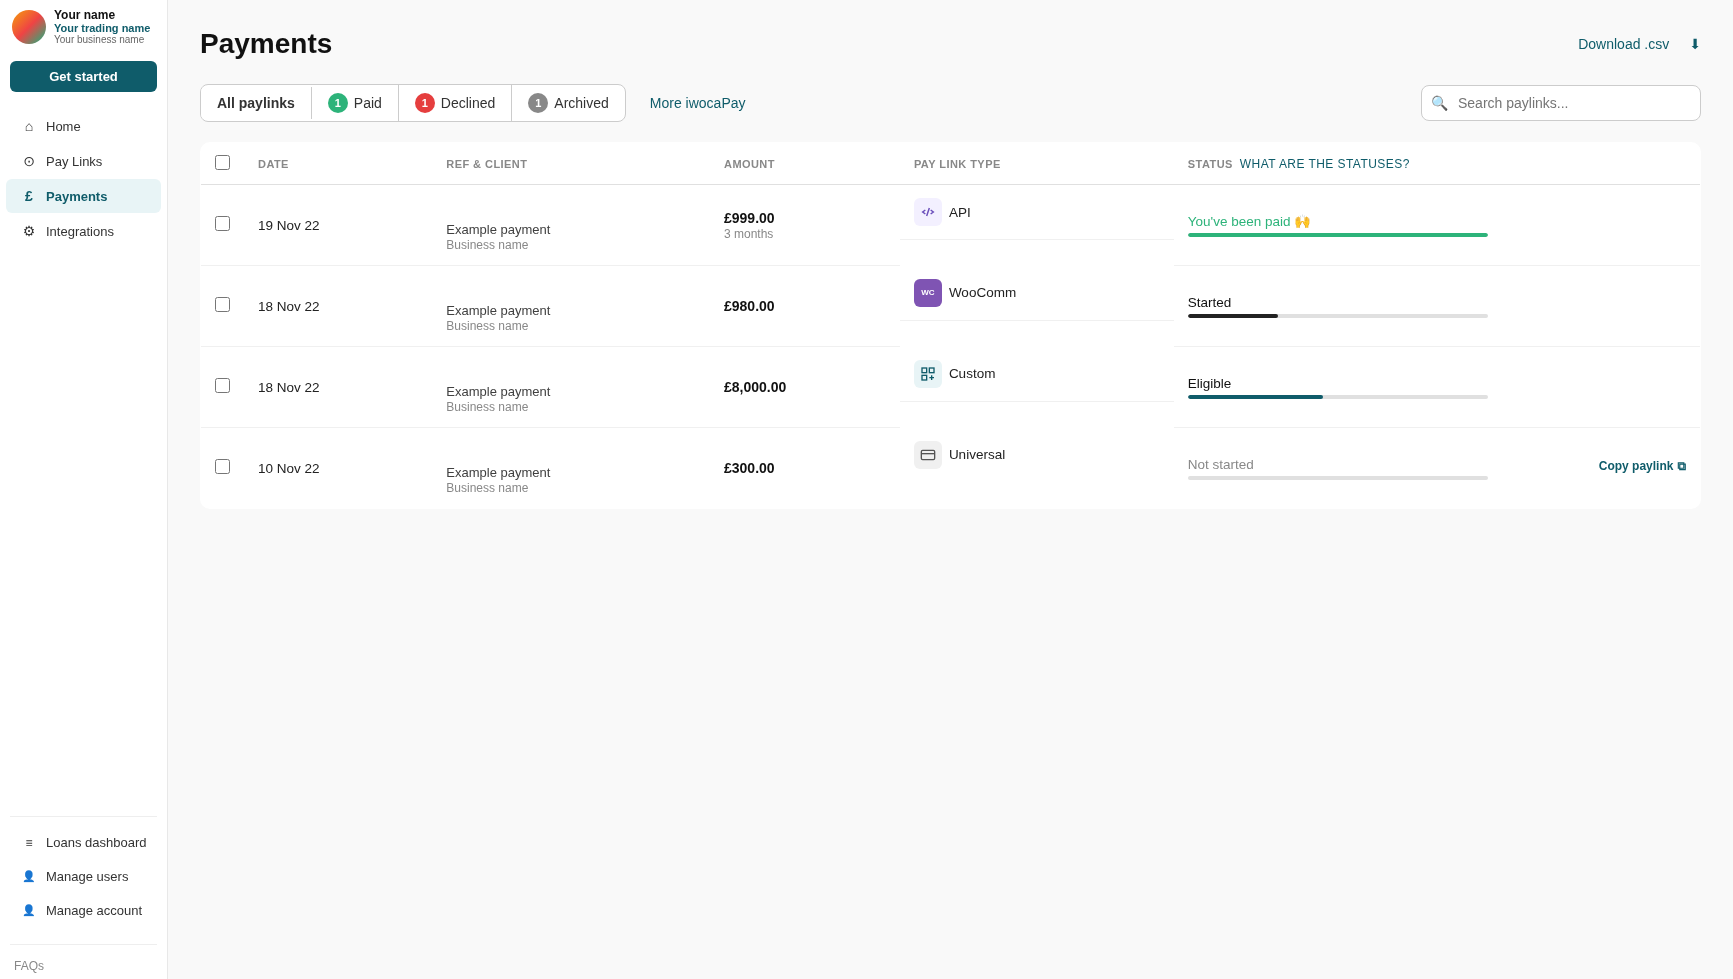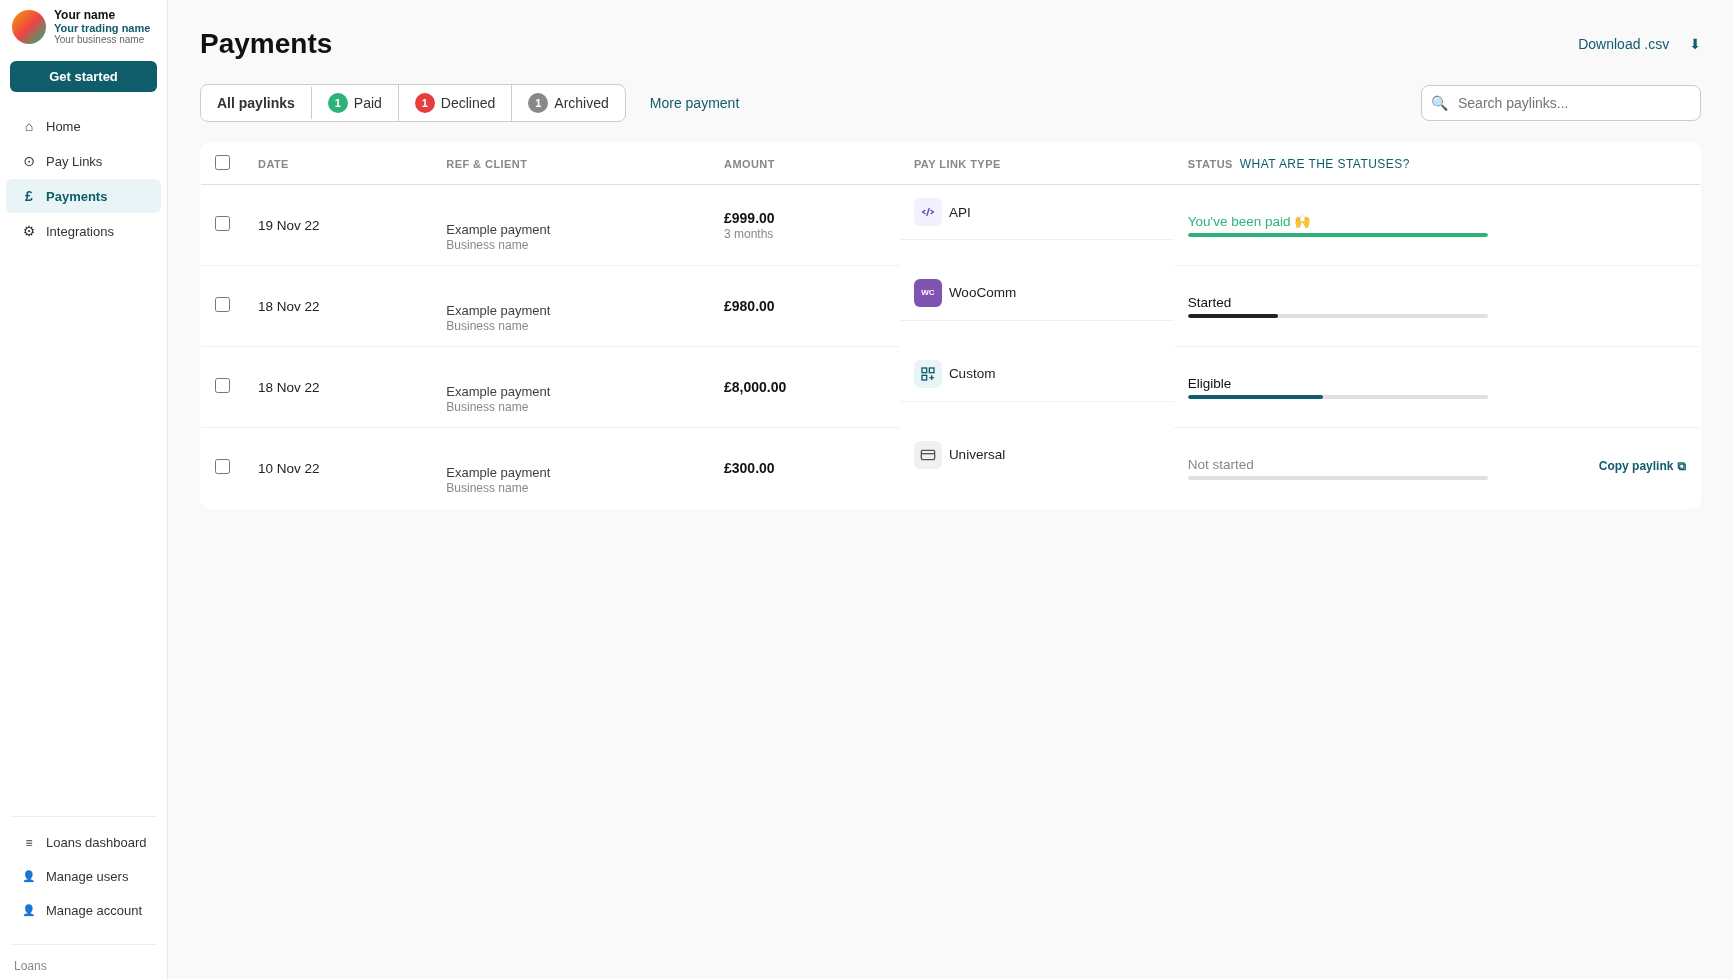--- a/index.html
+++ b/index.html
@@ -427,7 +427,7 @@
       </button>
     </div>
     <button class="more-statuses-btn">
-      <span>More payment</span>
+      <span>More iwocaPay</span>
     </button>
     <div class="search-wrapper">
       <span class="search-icon-wrap">🔍</span>

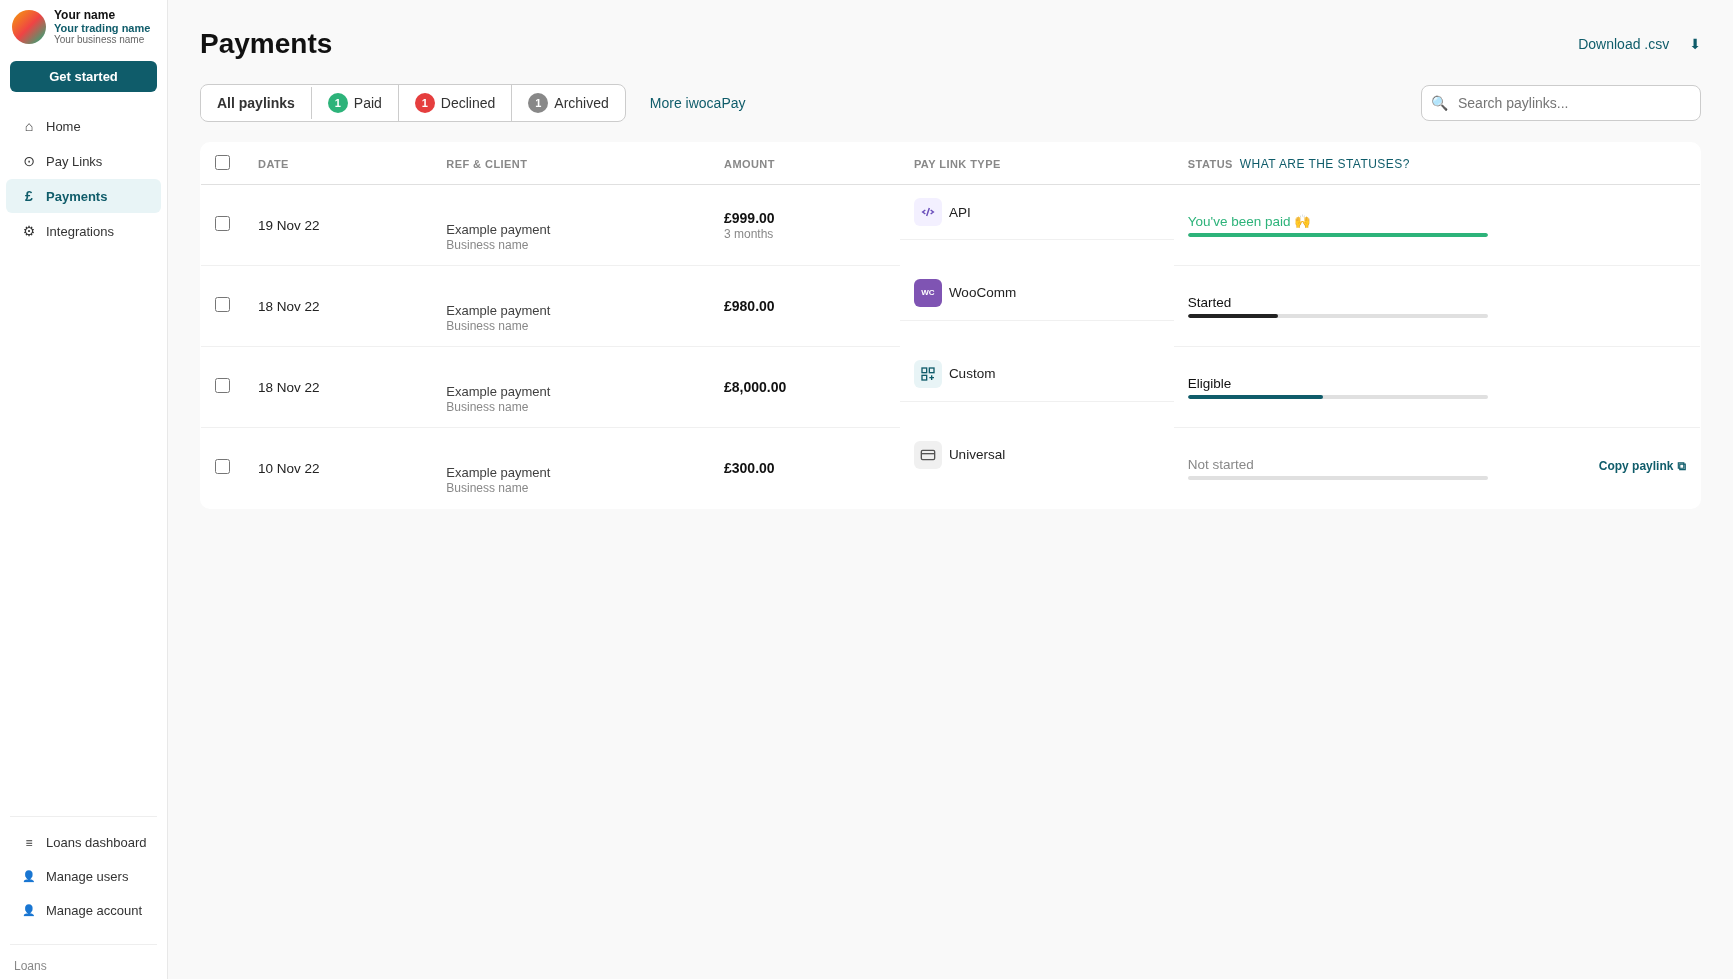--- a/index.html
+++ b/index.html
@@ -394,7 +394,7 @@
 
   <hr class="sidebar-divider">
 
-  <span class="faqs-label">Loans</span>
+  <span class="faqs-label">FAQs</span>
 
 </div>
 

